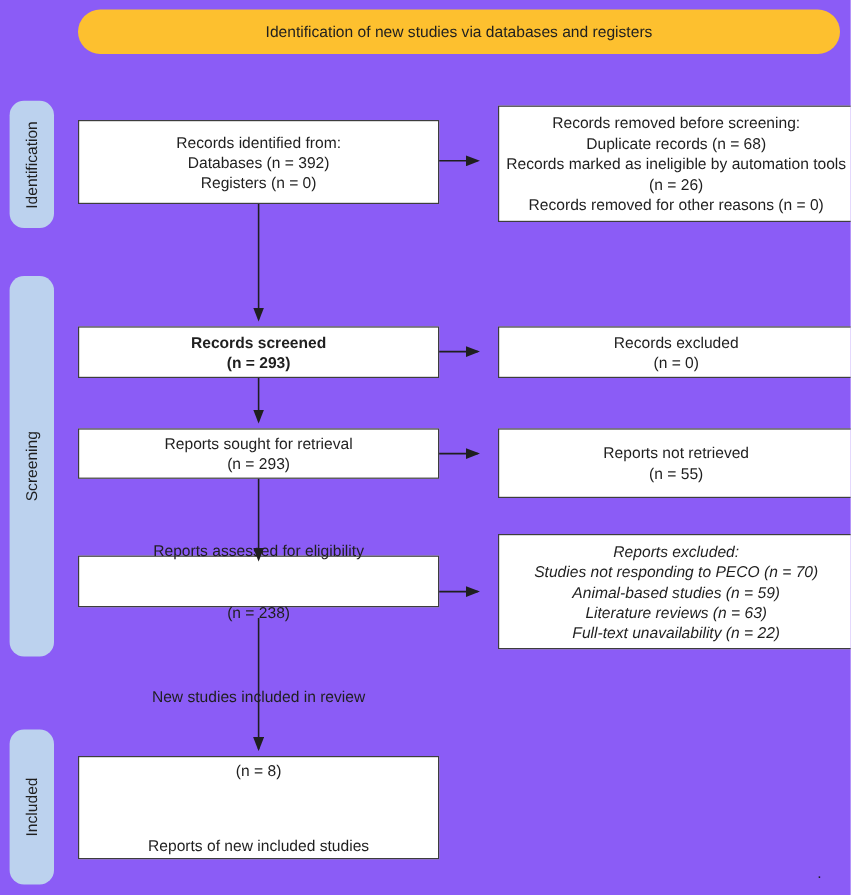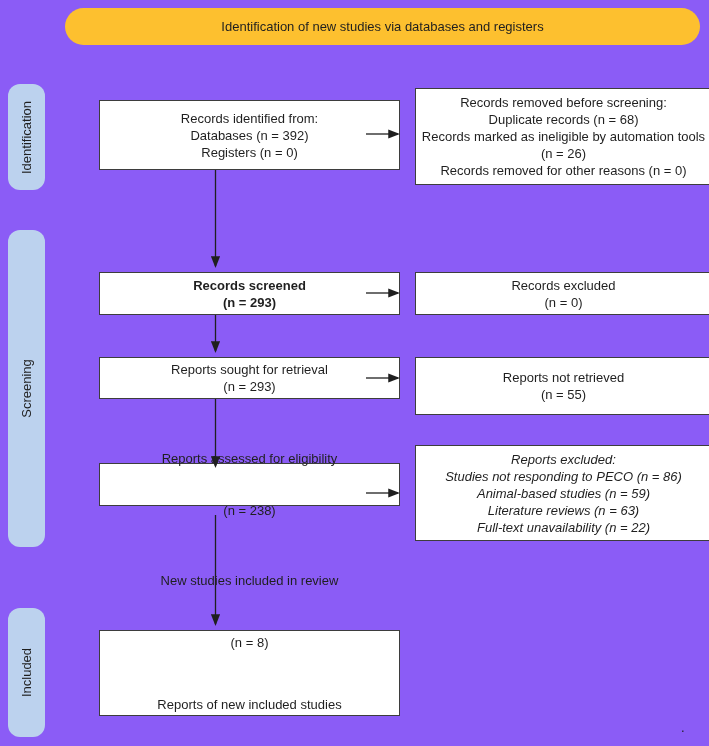--- a/index.html
+++ b/index.html
@@ -45,7 +45,7 @@
     font-size:13px;line-height:17px;
     padding:2px 4px;
   }
-  .col-left{left:65px;width:301px;margin-left:34px;}
+  .col-left{left:65px;width:301px;}
   .col-right{left:403px;width:297px;margin-left:12px;}
   .arrows{position:absolute;left:0;top:0;pointer-events:none;}
   .period{position:absolute;left:681px;top:720px;font-size:13px;}

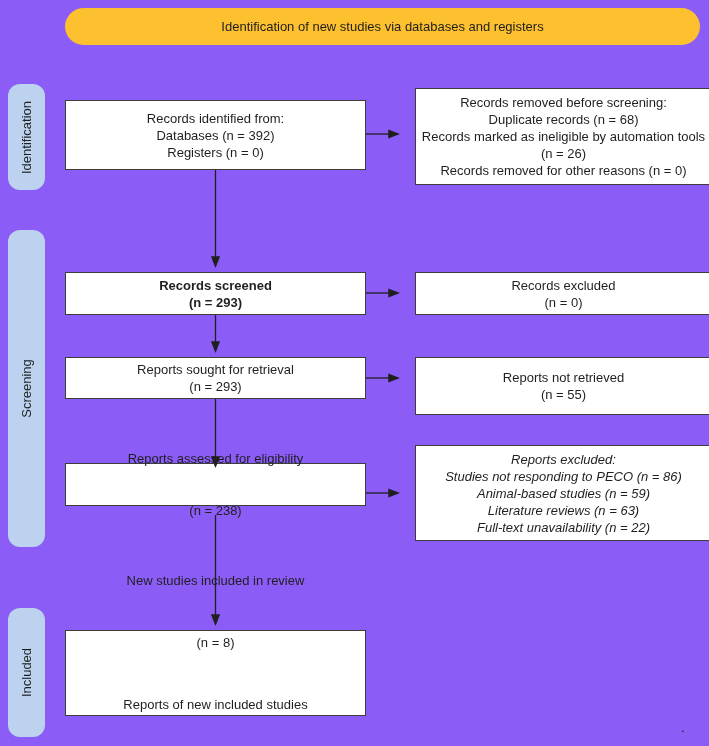--- a/index.html
+++ b/index.html
@@ -105,7 +105,7 @@
     </div>
   <div class="flow-box col-right" style="top:445px;height:96px;font-style:italic;">
       <div>Reports excluded:</div>
-      <div>Studies not responding to PECO (n = 86)</div>
+      <div>Studies not responding to PECO (n = 70)</div>
       <div>Animal-based studies (n = 59)</div>
       <div>Literature reviews (n = 63)</div>
       <div>Full-text unavailability (n = 22)</div>

